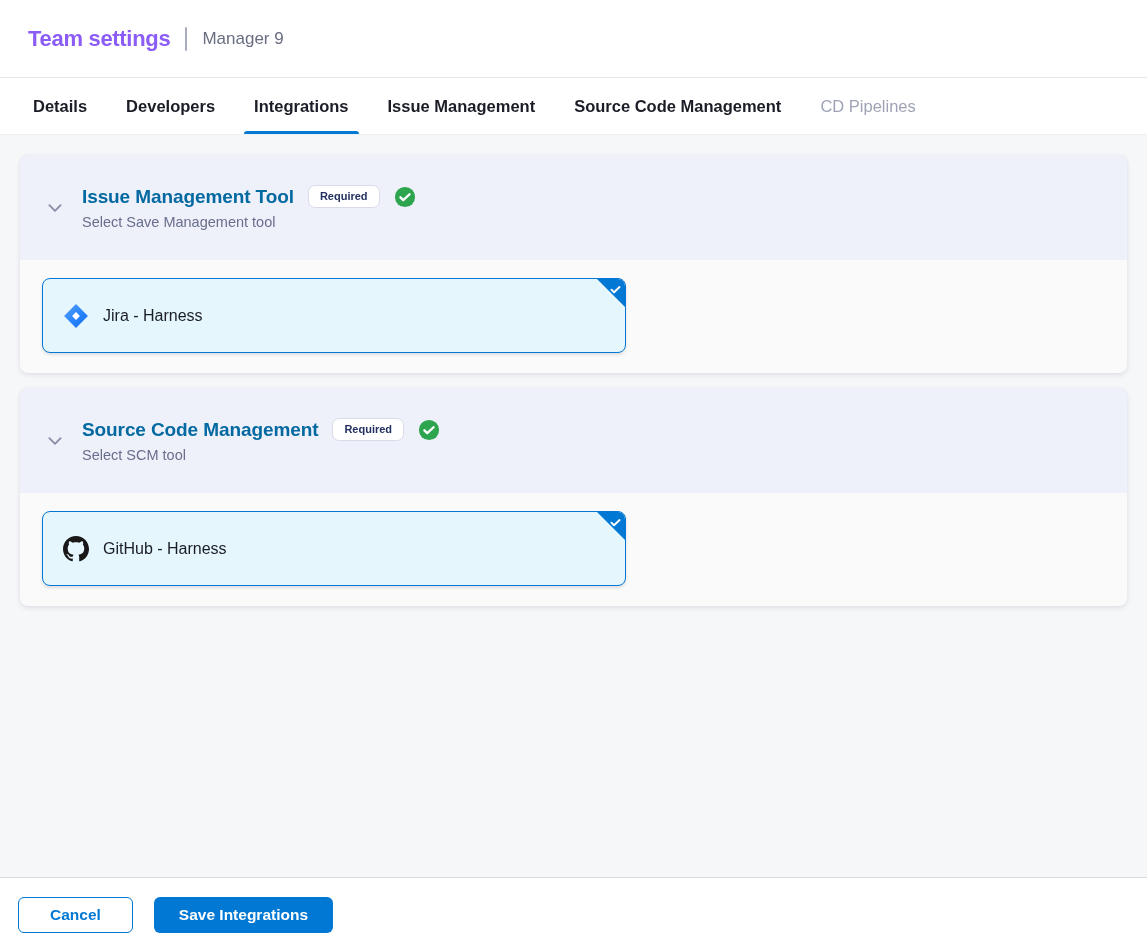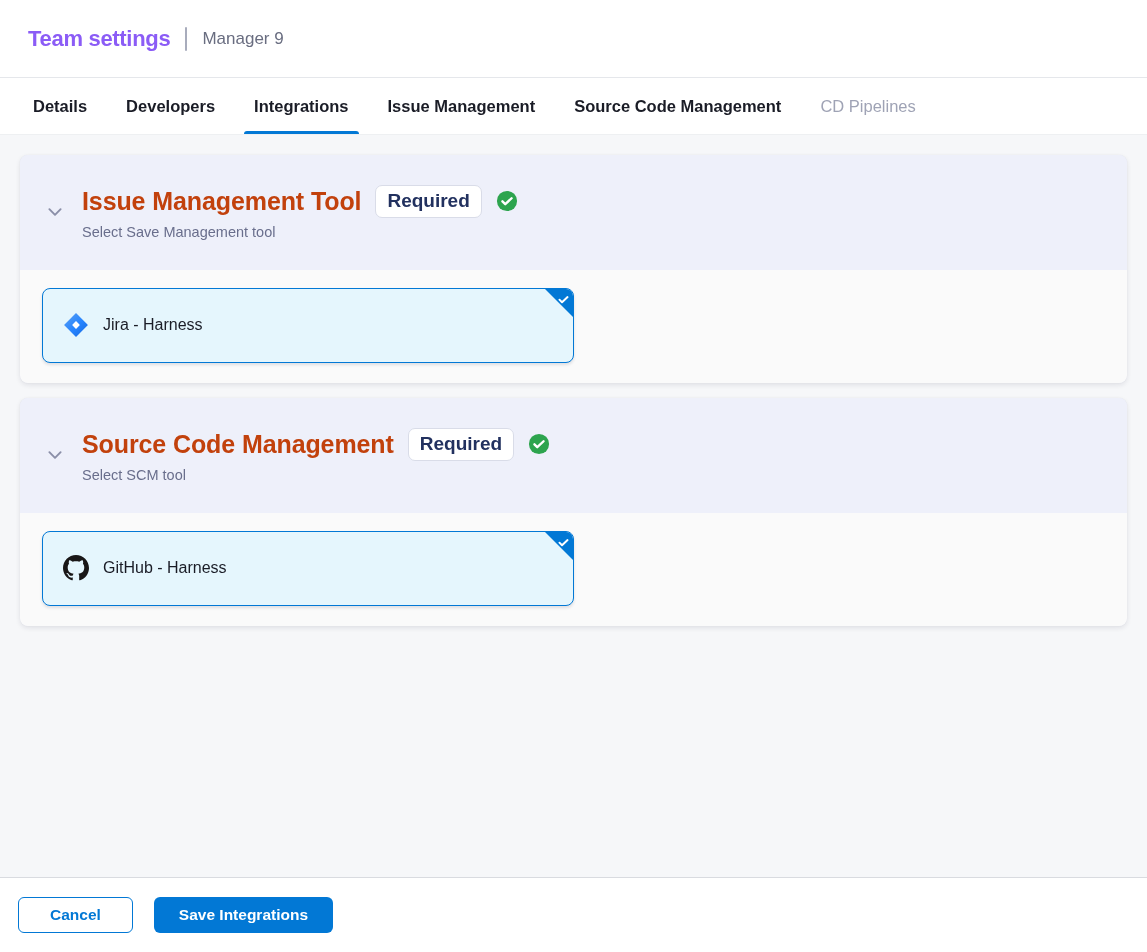--- a/index.html
+++ b/index.html
@@ -86,7 +86,7 @@
   }
   .heading-block{display:flex;flex-direction:column;gap:6px;}
   .heading-row{display:flex;align-items:center;gap:14px;}
-  .panel-title{font-size:25px;font-weight:700;color:#c2410c;letter-spacing:-0.1px;}
+  .panel-title{font-size:19px;font-weight:700;color:#0369a1;letter-spacing:-0.1px;}
   .badge{
     background:#fff;border:1px solid var(--badge-border);border-radius:7px;
     padding:4px 11px;font-size:19px;font-weight:700;color:var(--badge-text);

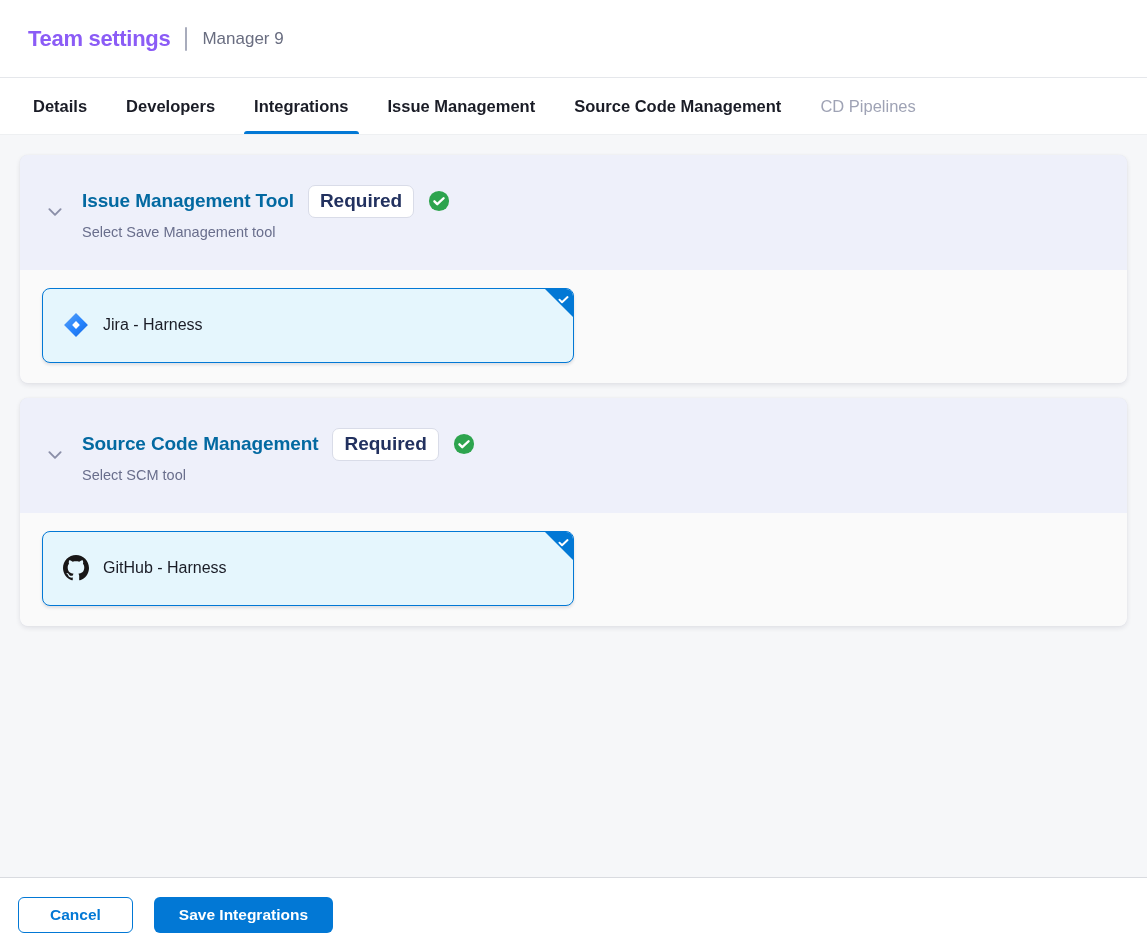--- a/index.html
+++ b/index.html
@@ -89,7 +89,7 @@
   .panel-title{font-size:19px;font-weight:700;color:#0369a1;letter-spacing:-0.1px;}
   .badge{
     background:#fff;border:1px solid var(--badge-border);border-radius:7px;
-    padding:4px 11px;font-size:19px;font-weight:700;color:var(--badge-text);
+    padding:4px 11px;font-size:11px;font-weight:700;color:var(--badge-text);
     line-height:1.2;
   }
   .check-circle{width:22px;height:22px;display:block;}

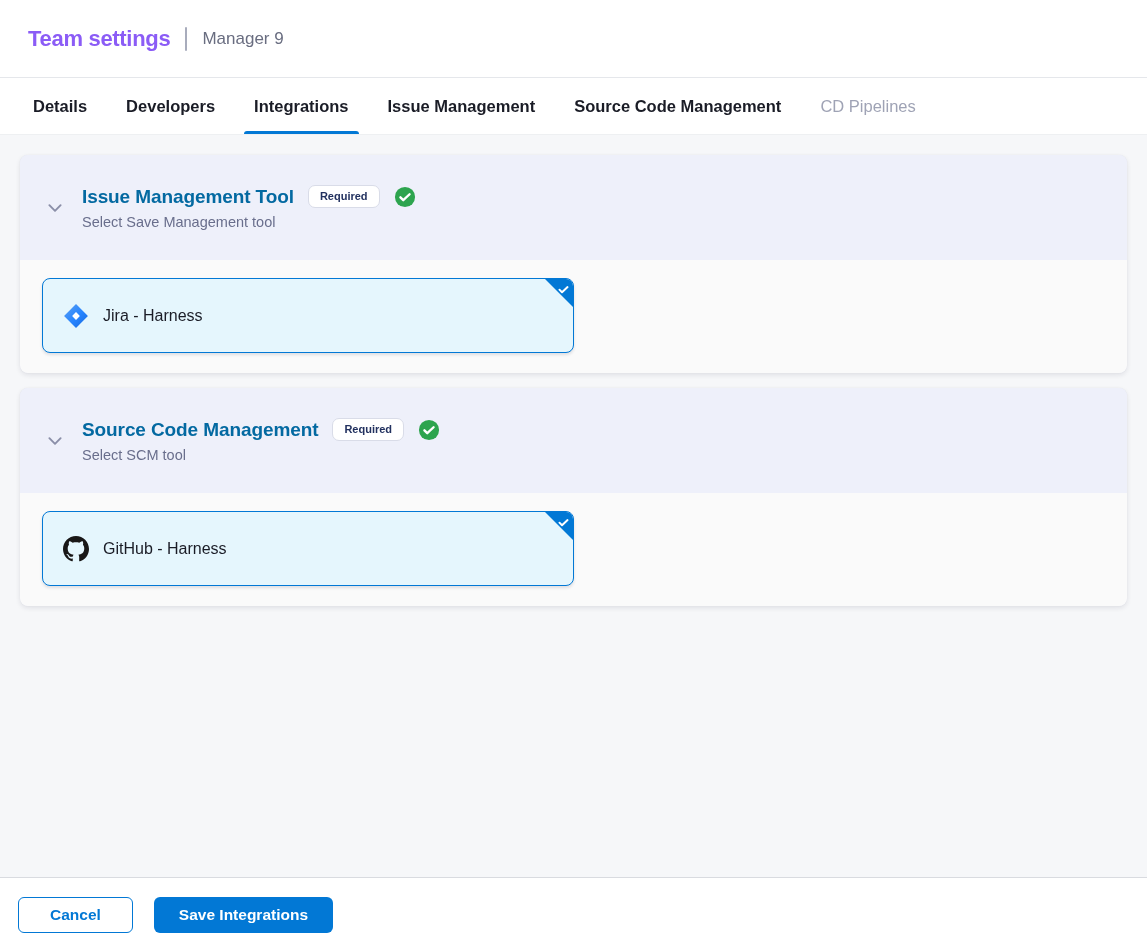--- a/index.html
+++ b/index.html
@@ -101,7 +101,7 @@
   }
   .tool-card{
     position:relative;
-    width:532px;height:75px;
+    width:584px;height:75px;
     background:var(--selected-card-bg);
     border:1.5px solid var(--primary);
     border-radius:8px;

